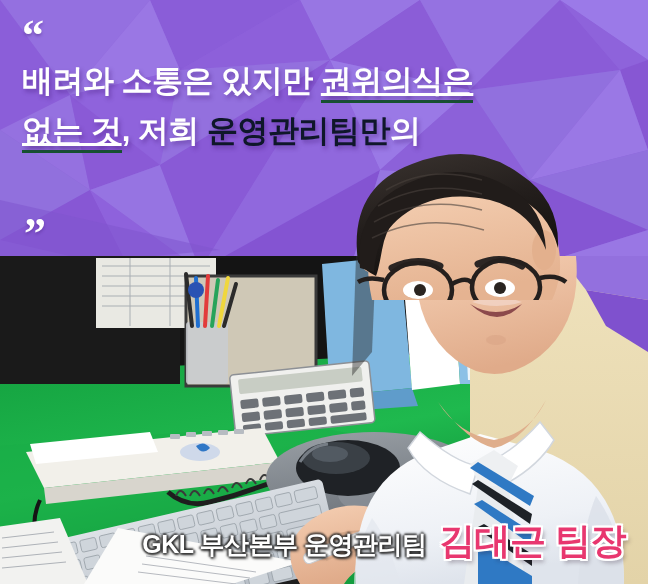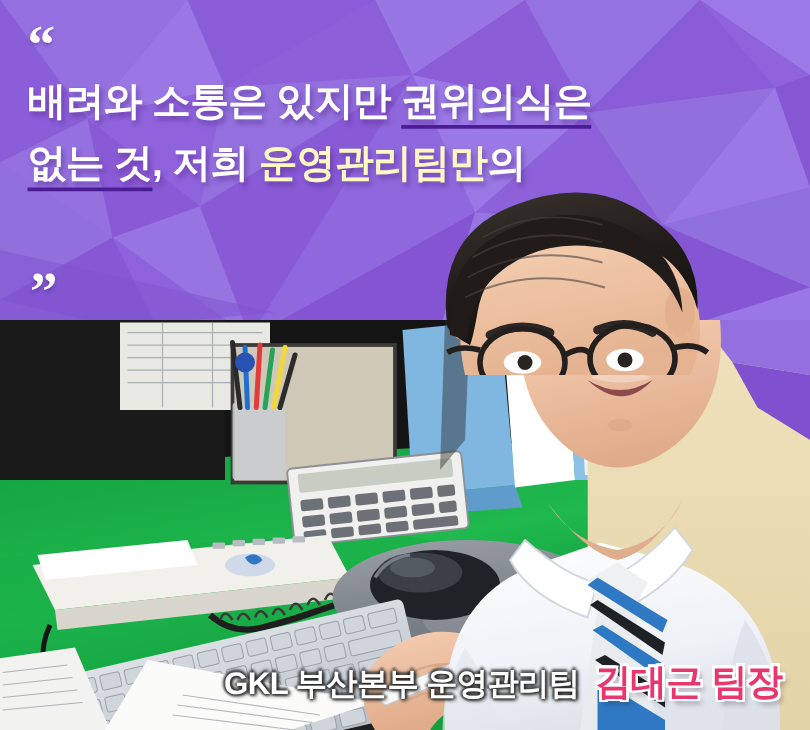--- a/index.html
+++ b/index.html
@@ -66,8 +66,9 @@
   }
   .qline .em{ color:#fef9c3;font-family:Liberation Mono, monospace; }
   .qline .ul{
-    border-bottom:3px solid #4c1d95;
+    border-bottom:3px solid #14532d;
     padding-bottom:2px;
+    text-decoration:underline;
   }
 
   

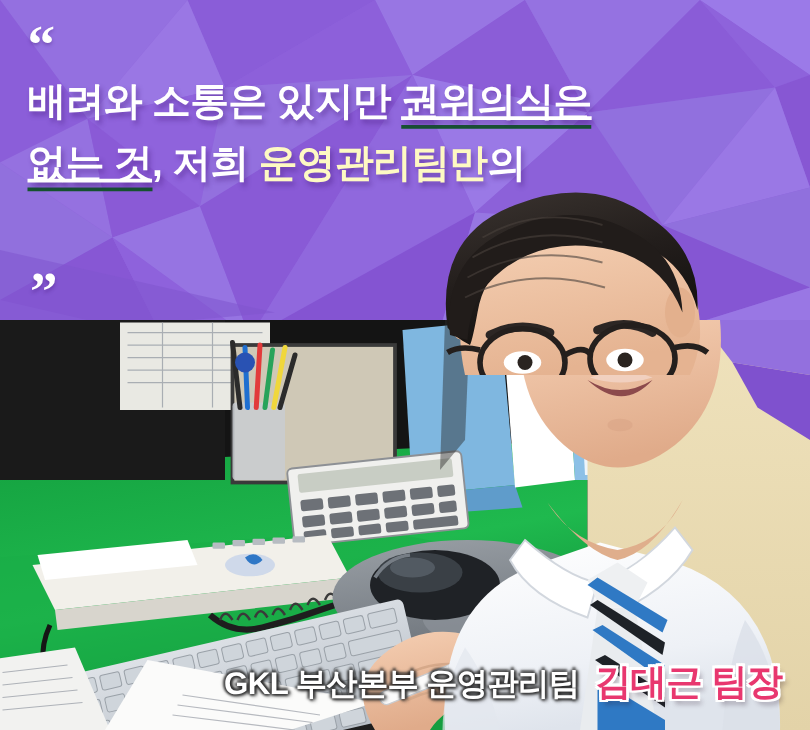--- a/index.html
+++ b/index.html
@@ -64,7 +64,7 @@
     letter-spacing:-0.5px;
     text-shadow:2px 3px 4px rgba(70,28,125,.45);
   }
-  .qline .em{ color:#fef9c3;font-family:Liberation Mono, monospace; }
+  .qline .em{ color:#0f172a;font-family:Liberation Mono, monospace; }
   .qline .ul{
     border-bottom:3px solid #14532d;
     padding-bottom:2px;

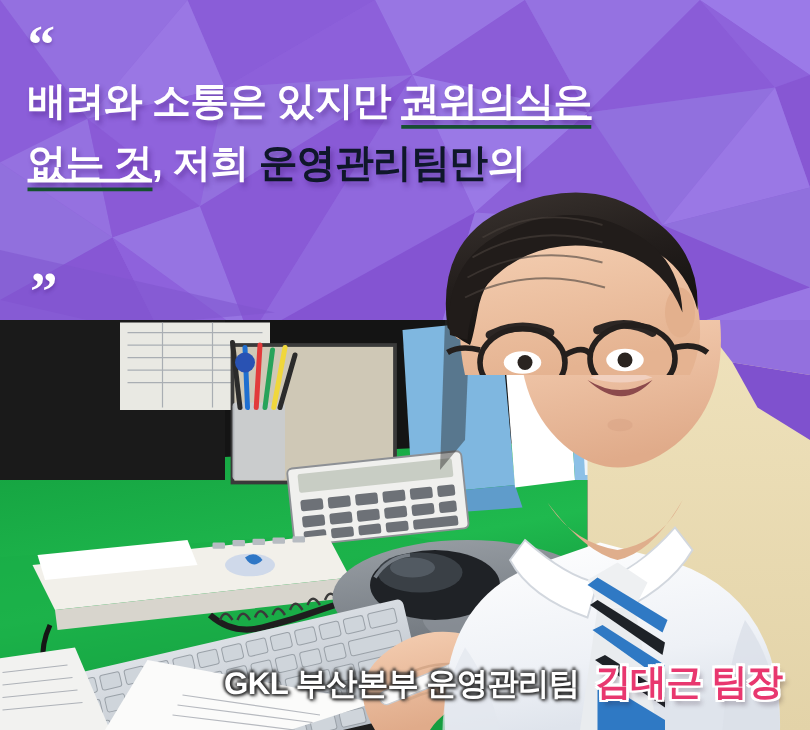--- a/index.html
+++ b/index.html
@@ -93,7 +93,7 @@
        2px 2px 3px rgba(30,30,30,.55);
   }
   .credit .name{
-    font-size:29px;
+    font-size:36px;
     color:#e8376f;
     margin-left:8px;
     text-shadow:

